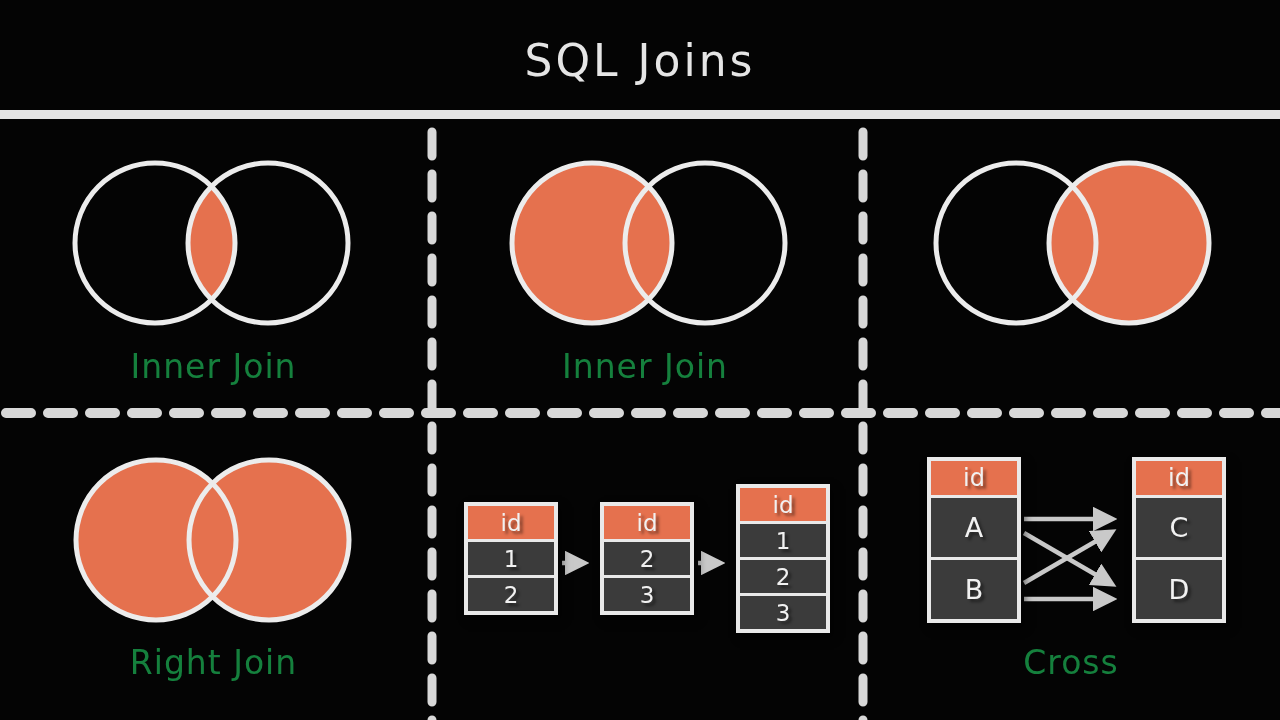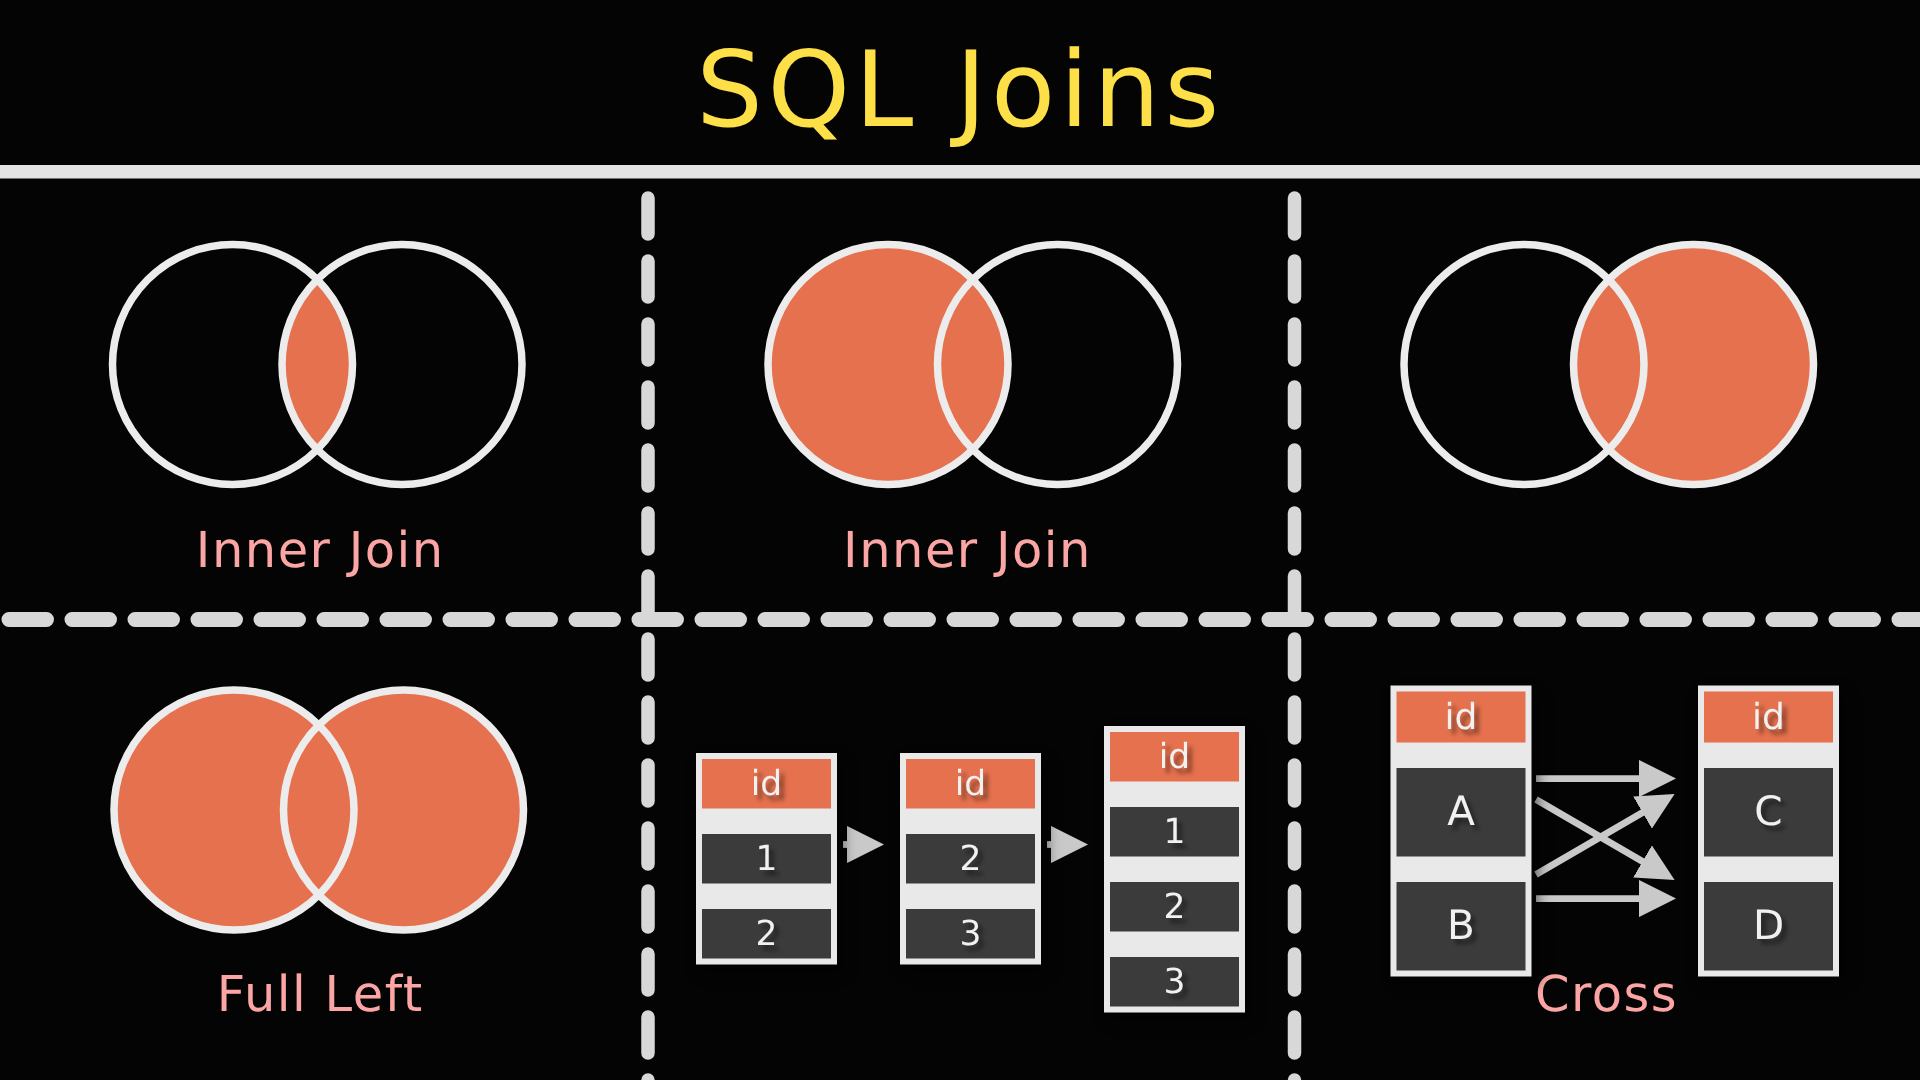--- a/index.html
+++ b/index.html
@@ -26,8 +26,8 @@
     position: absolute;
     top: 14px; left: 0; width: 1280px; height: 92px;
     display: flex; align-items: center; justify-content: center;
-    color: #fde047;
-    font-size: 70px;
+    color: #e5e5e5;
+    font-size: 44px;
     letter-spacing: 3px;
     font-weight: 500;
   }

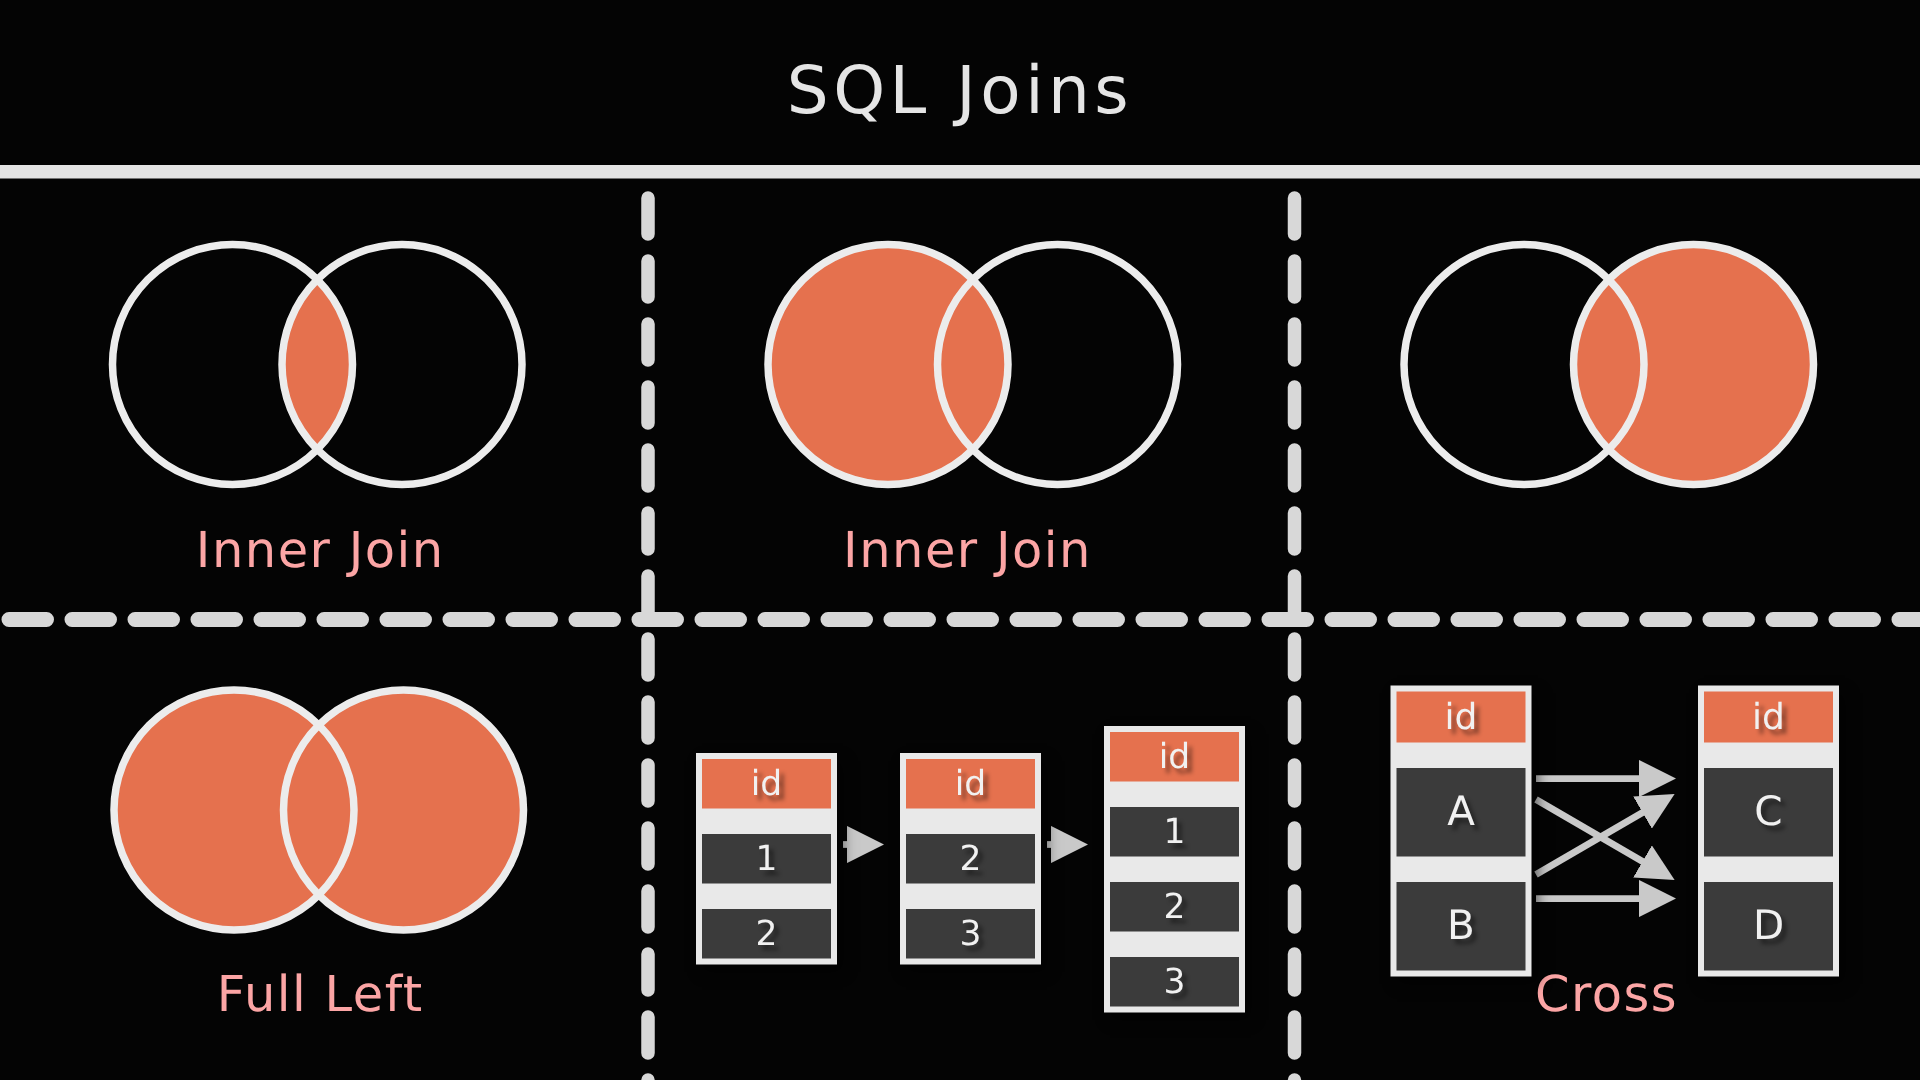--- a/index.html
+++ b/index.html
@@ -42,7 +42,7 @@
   .panel-label {
     position: absolute;
     display: flex; align-items: center; justify-content: center;
-    color: #fca5a5;
+    color: #15803d;
     font-size: 33px;
     letter-spacing: 1px;
     z-index: 2;

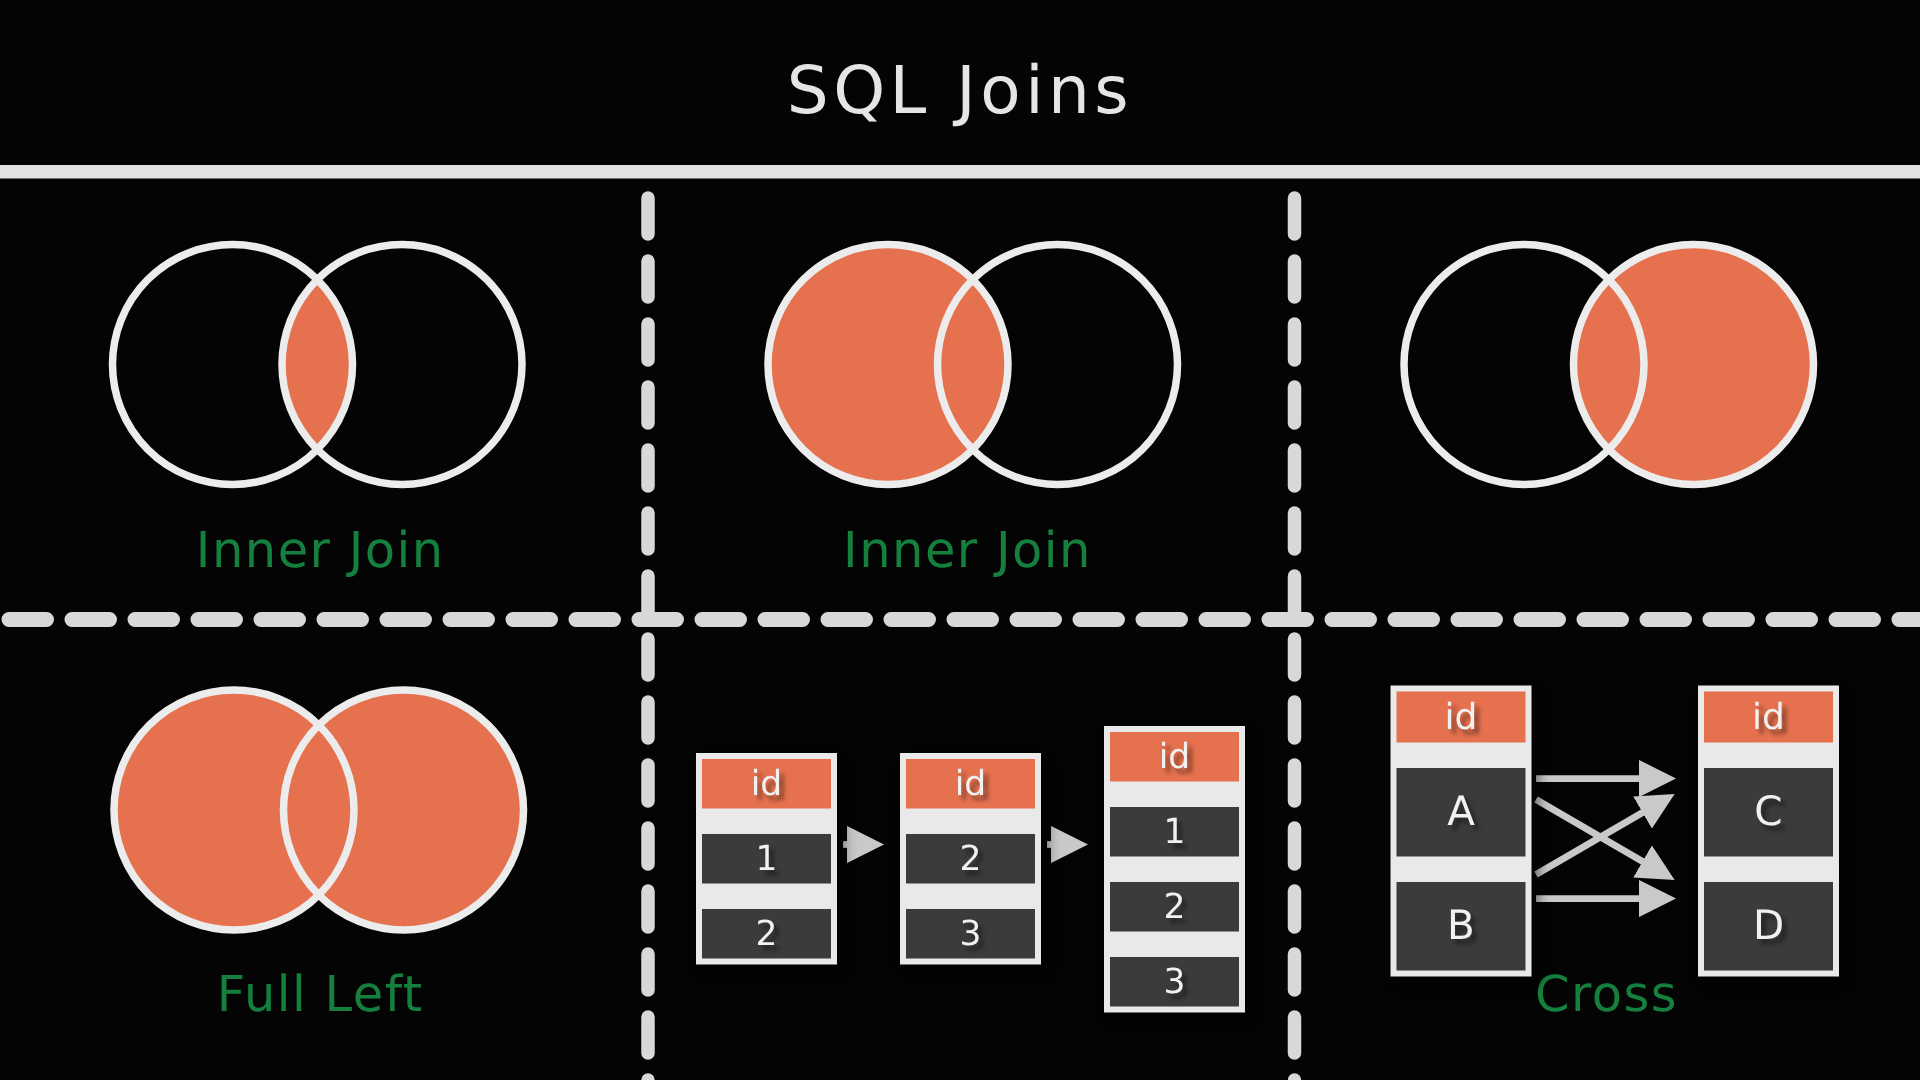--- a/index.html
+++ b/index.html
@@ -59,7 +59,7 @@
     padding: 4px;
     display: flex;
     flex-direction: column;
-    gap: 17px;
+    gap: 3px;
     box-sizing: border-box;
     z-index: 2;
     box-shadow: 4px 5px 8px rgba(0,0,0,0.55);

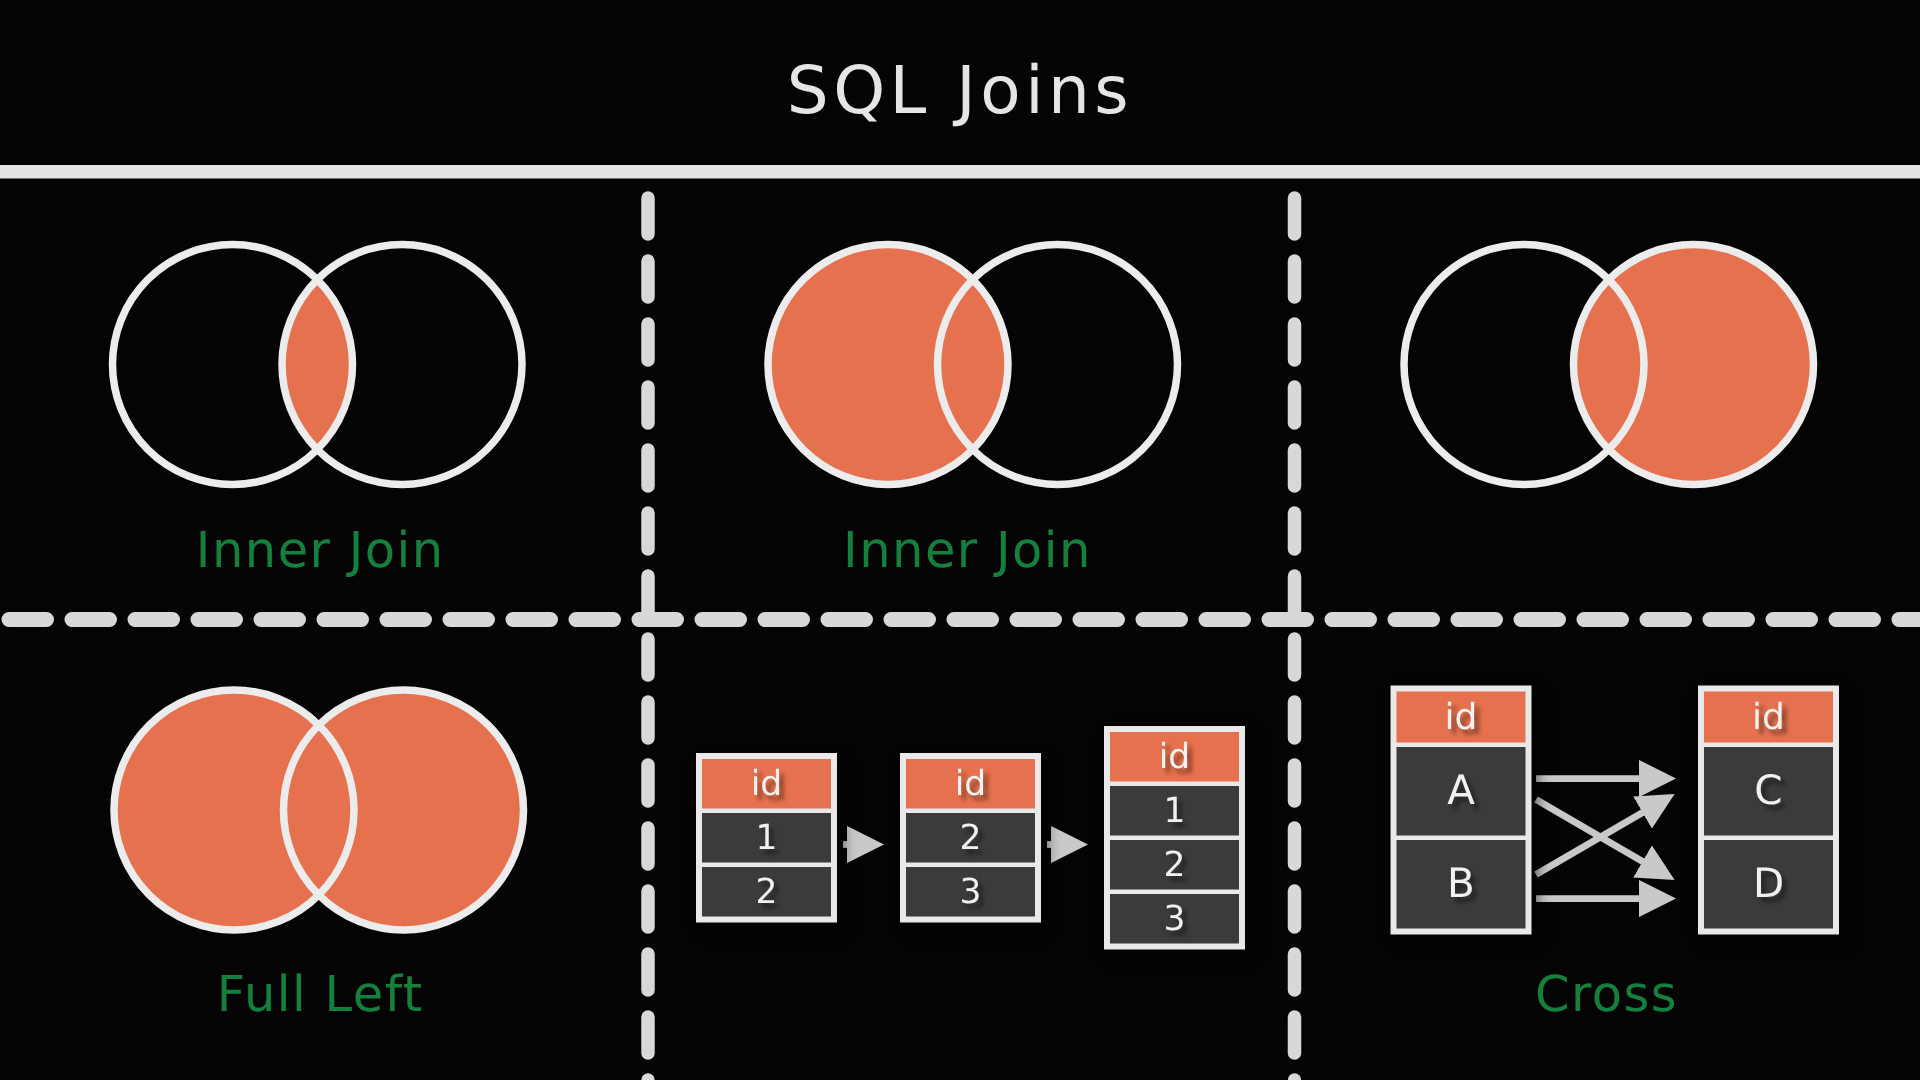--- a/index.html
+++ b/index.html
@@ -139,7 +139,7 @@
 
   <div class="panel-label lbl-col1 lbl-row1">Inner Join</div>
   <div class="panel-label lbl-col2 lbl-row1">Inner Join</div>
-  <div class="panel-label lbl-col1 lbl-row2">Full Left</div>
+  <div class="panel-label lbl-col1 lbl-row2">Right Join</div>
   <div class="panel-label lbl-col3 lbl-row2">Cross</div>
 
   <div class="mini-table u-table" style="left:464px; top:502px;">

